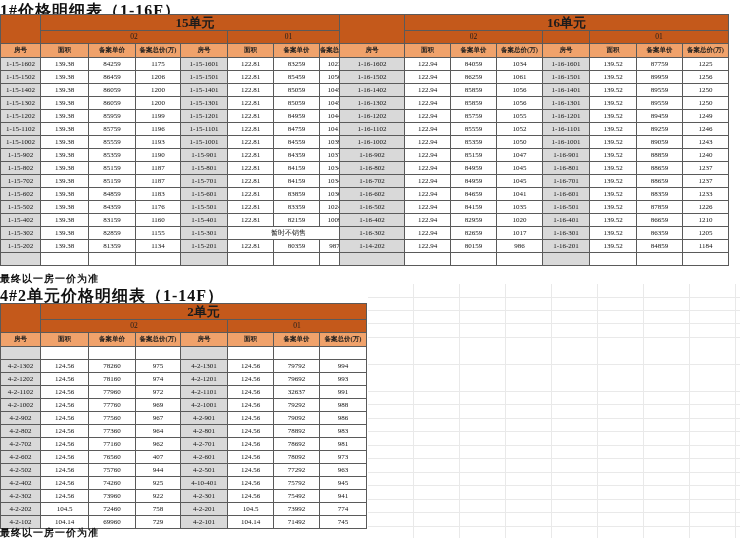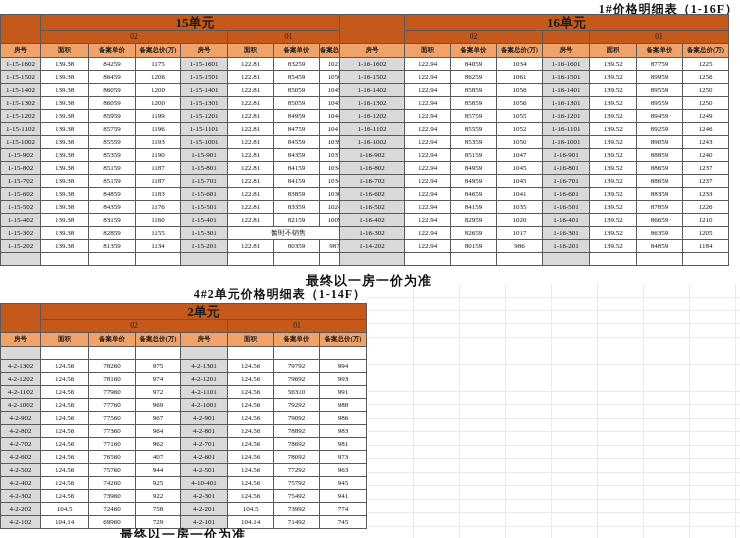--- a/index.html
+++ b/index.html
@@ -6,7 +6,7 @@
   body{width:740px;height:538px;position:relative;background:#fff;overflow:hidden;
        font-family:"Liberation Serif","DejaVu Serif",serif;color:#111}
   .abs{position:absolute}
-  .title{font-weight:bold;font-size:12px;text-align:right;letter-spacing:1px;white-space:nowrap}
+  .title{font-weight:bold;font-size:16px;text-align:left;letter-spacing:1px;white-space:nowrap}
   .footnote{font-weight:bold;font-size:13px;text-align:center;letter-spacing:1px}
   table.pt{border-collapse:collapse;table-layout:fixed;position:absolute;border:1.5px solid #2b2b2b}
   .pt td{border:1px solid var(--border);text-align:center;vertical-align:middle;

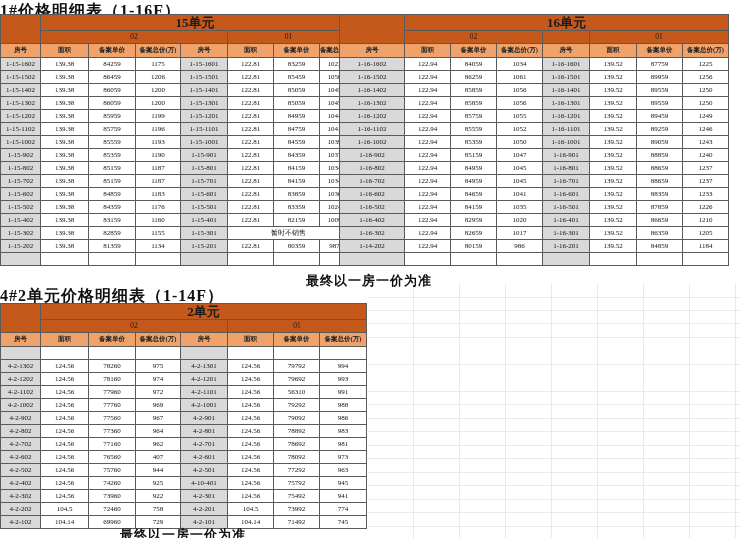--- a/index.html
+++ b/index.html
@@ -7,7 +7,7 @@
        font-family:"Liberation Serif","DejaVu Serif",serif;color:#111}
   .abs{position:absolute}
   .title{font-weight:bold;font-size:16px;text-align:left;letter-spacing:1px;white-space:nowrap}
-  .footnote{font-weight:bold;font-size:13px;text-align:center;letter-spacing:1px}
+  .footnote{font-weight:bold;font-size:10px;text-align:left;letter-spacing:1px}
   table.pt{border-collapse:collapse;table-layout:fixed;position:absolute;border:1.5px solid #2b2b2b}
   .pt td{border:1px solid var(--border);text-align:center;vertical-align:middle;
          padding:0;overflow:visible;white-space:nowrap;font-size:7px;height:12px;line-height:1;background:#fff}

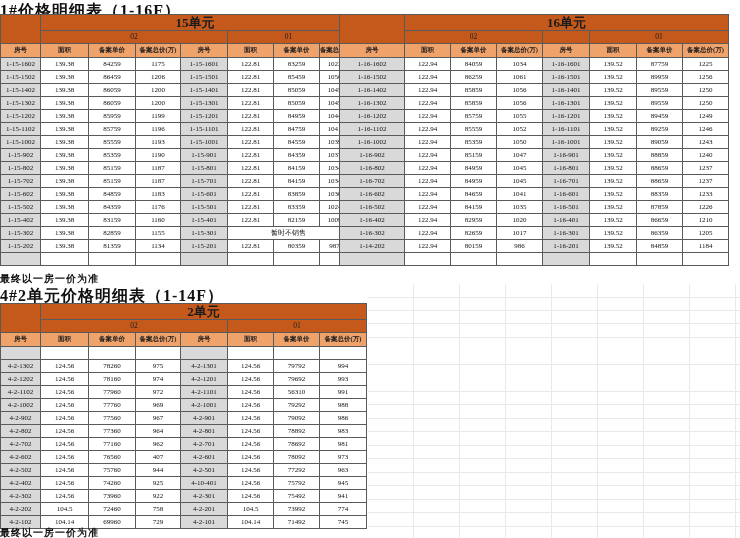--- a/index.html
+++ b/index.html
@@ -484,7 +484,7 @@
         <td>972</td>
         <td>4-2-1101</td>
         <td>124.56</td>
-        <td>56310</td>
+        <td>32637</td>
         <td>991</td>
       </tr>
       <tr class="r-data">

